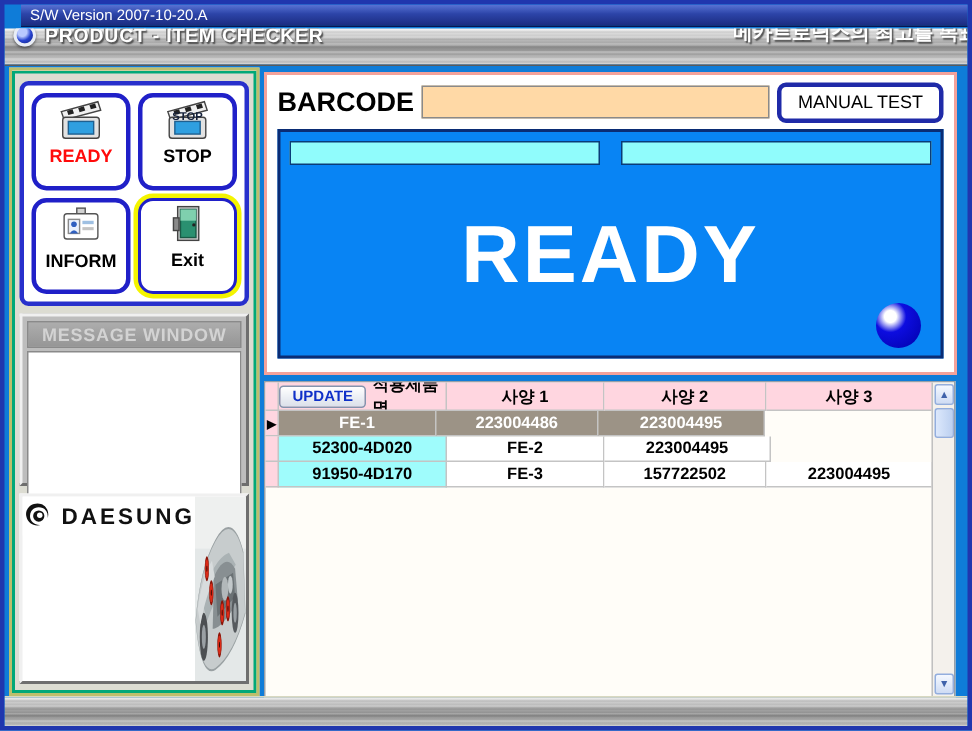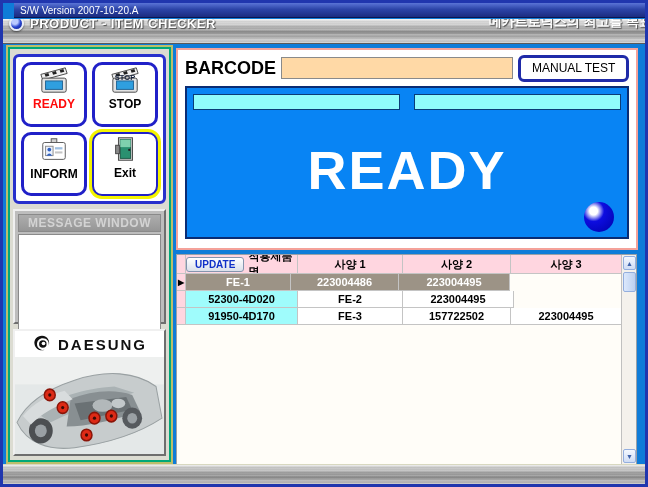--- a/index.html
+++ b/index.html
@@ -51,7 +51,7 @@
 
   .logo-panel { margin-top:5px; flex:1; background:#fff;
     border:2px solid; border-color:#f0f0f0 #6e6e6e #6e6e6e #f0f0f0;
-    display:flex; flex-direction:column; overflow:hidden; }
+    display:flex; flex-direction:row; overflow:hidden; }
   .logo-row { height:26px; display:flex; align-items:center; justify-content:center; gap:6px; background:#fff; }
   .brand { font-size:15px; font-weight:bold; color:#111; letter-spacing:2px; }
   .car { flex:1; width:100%; display:block; }

